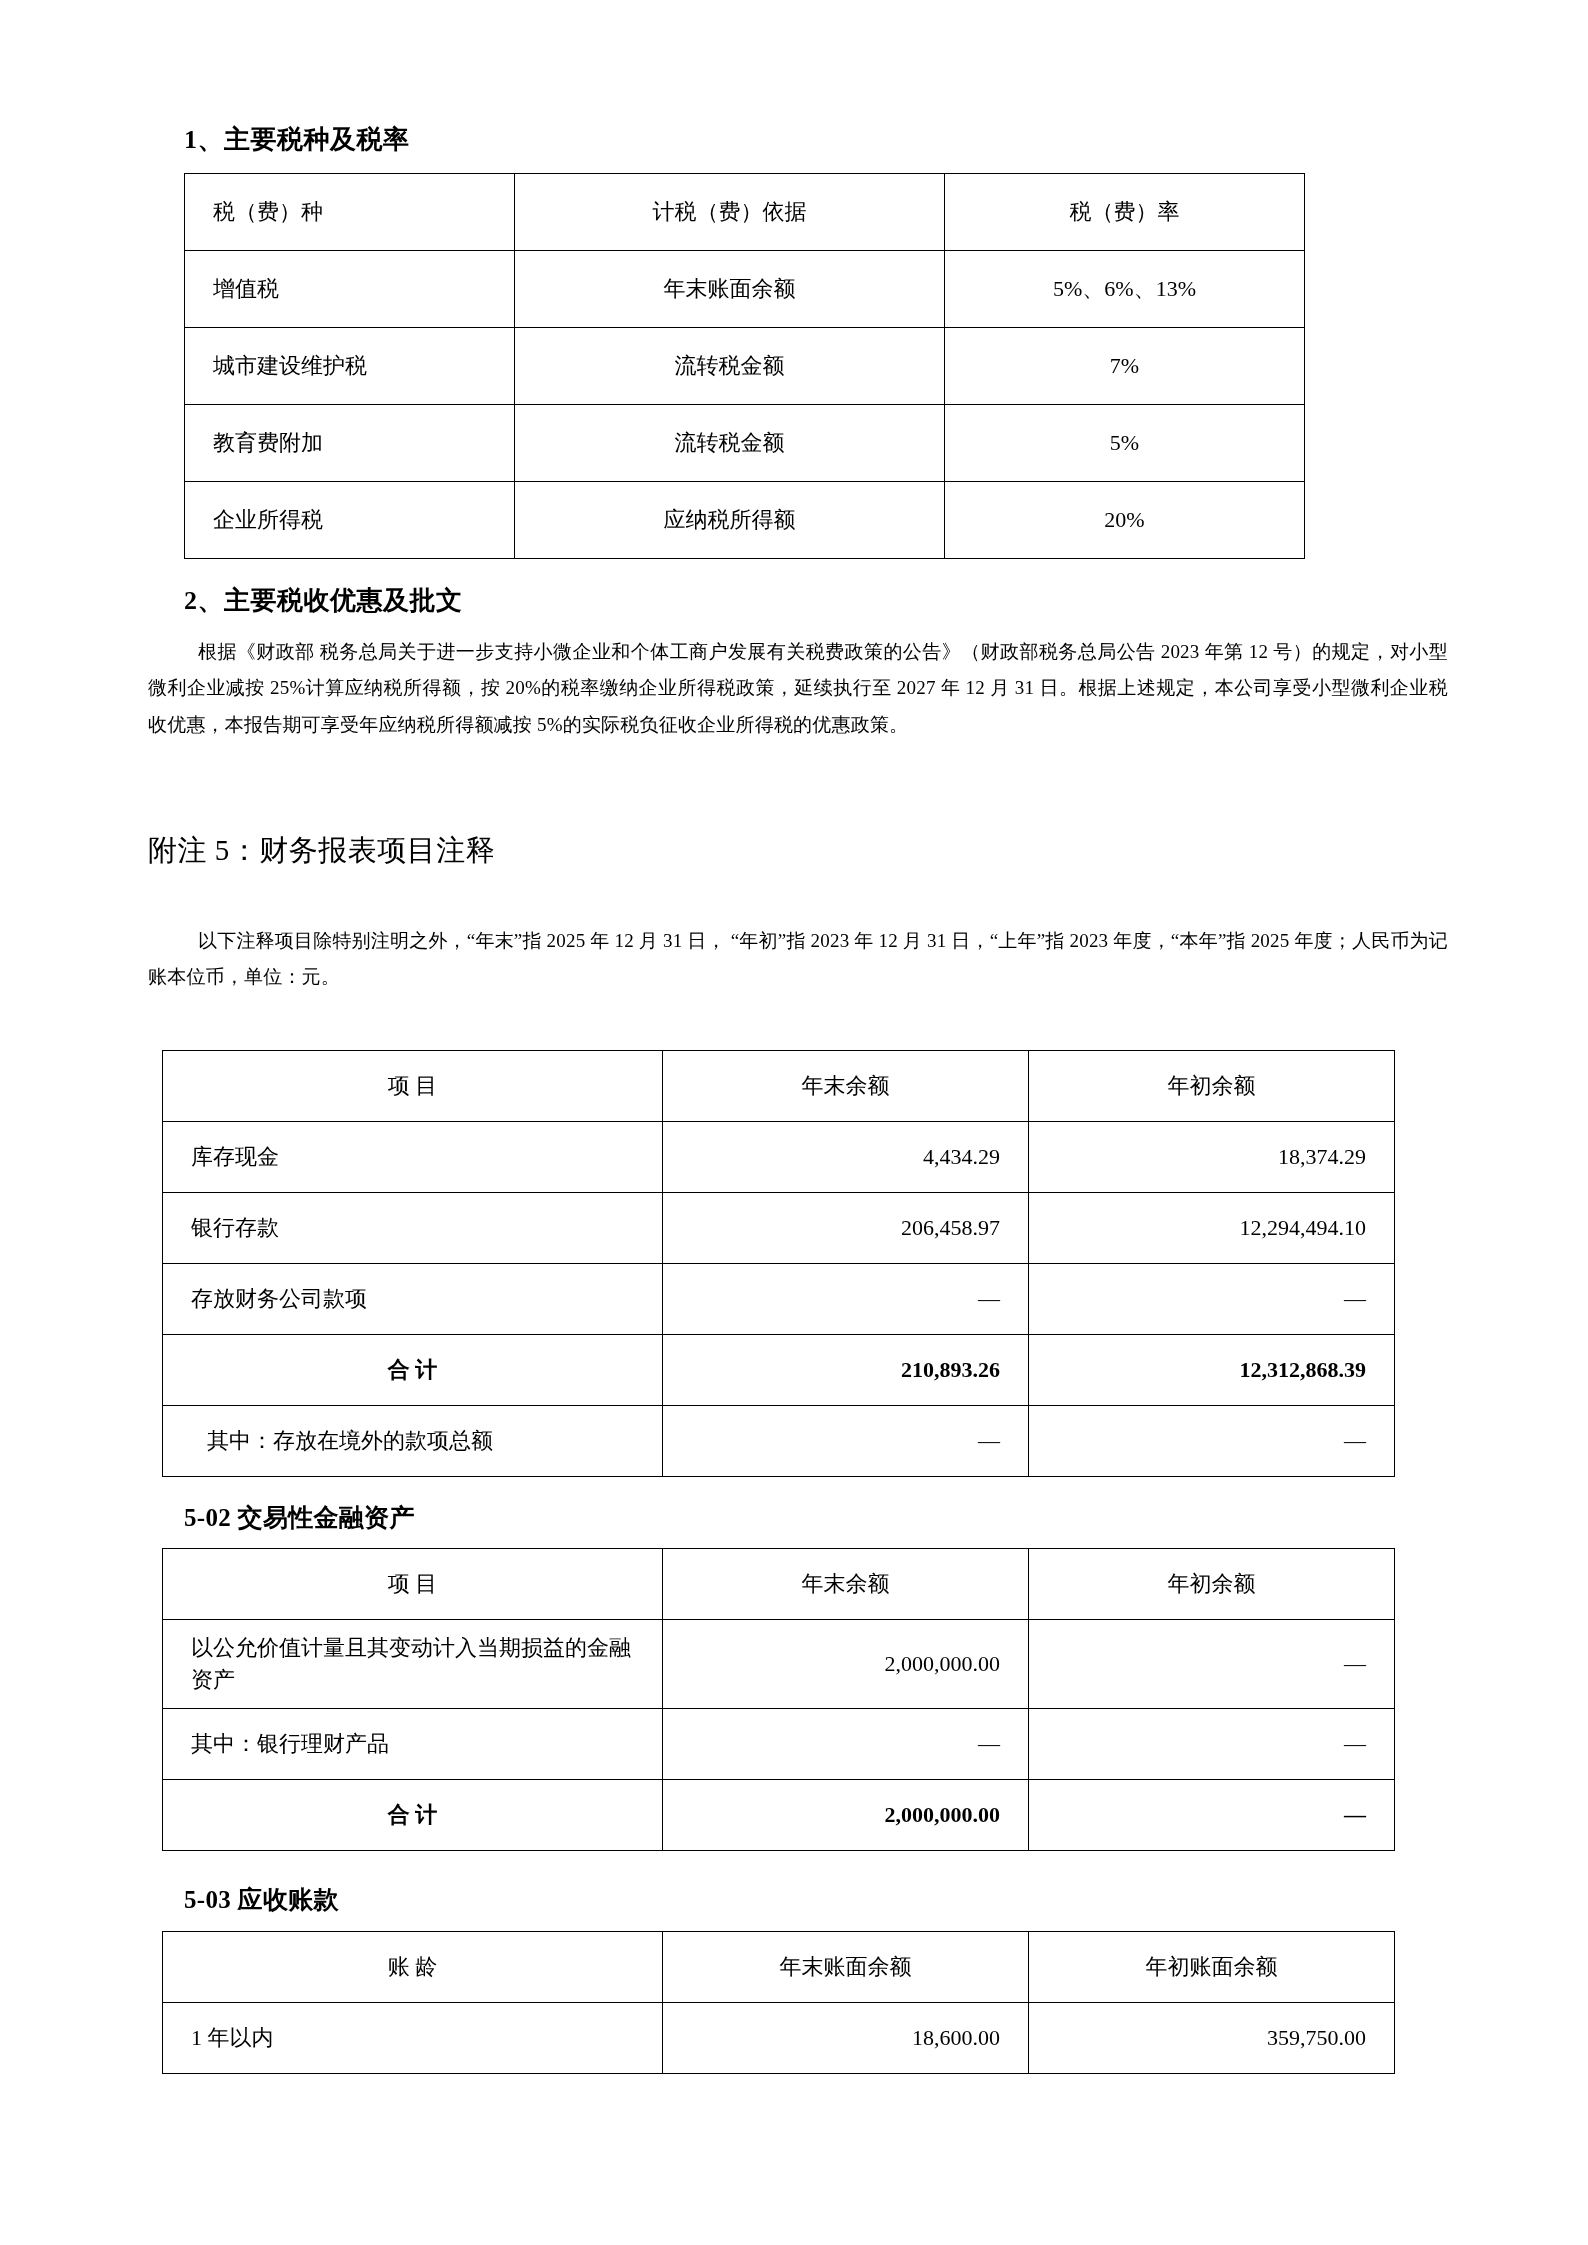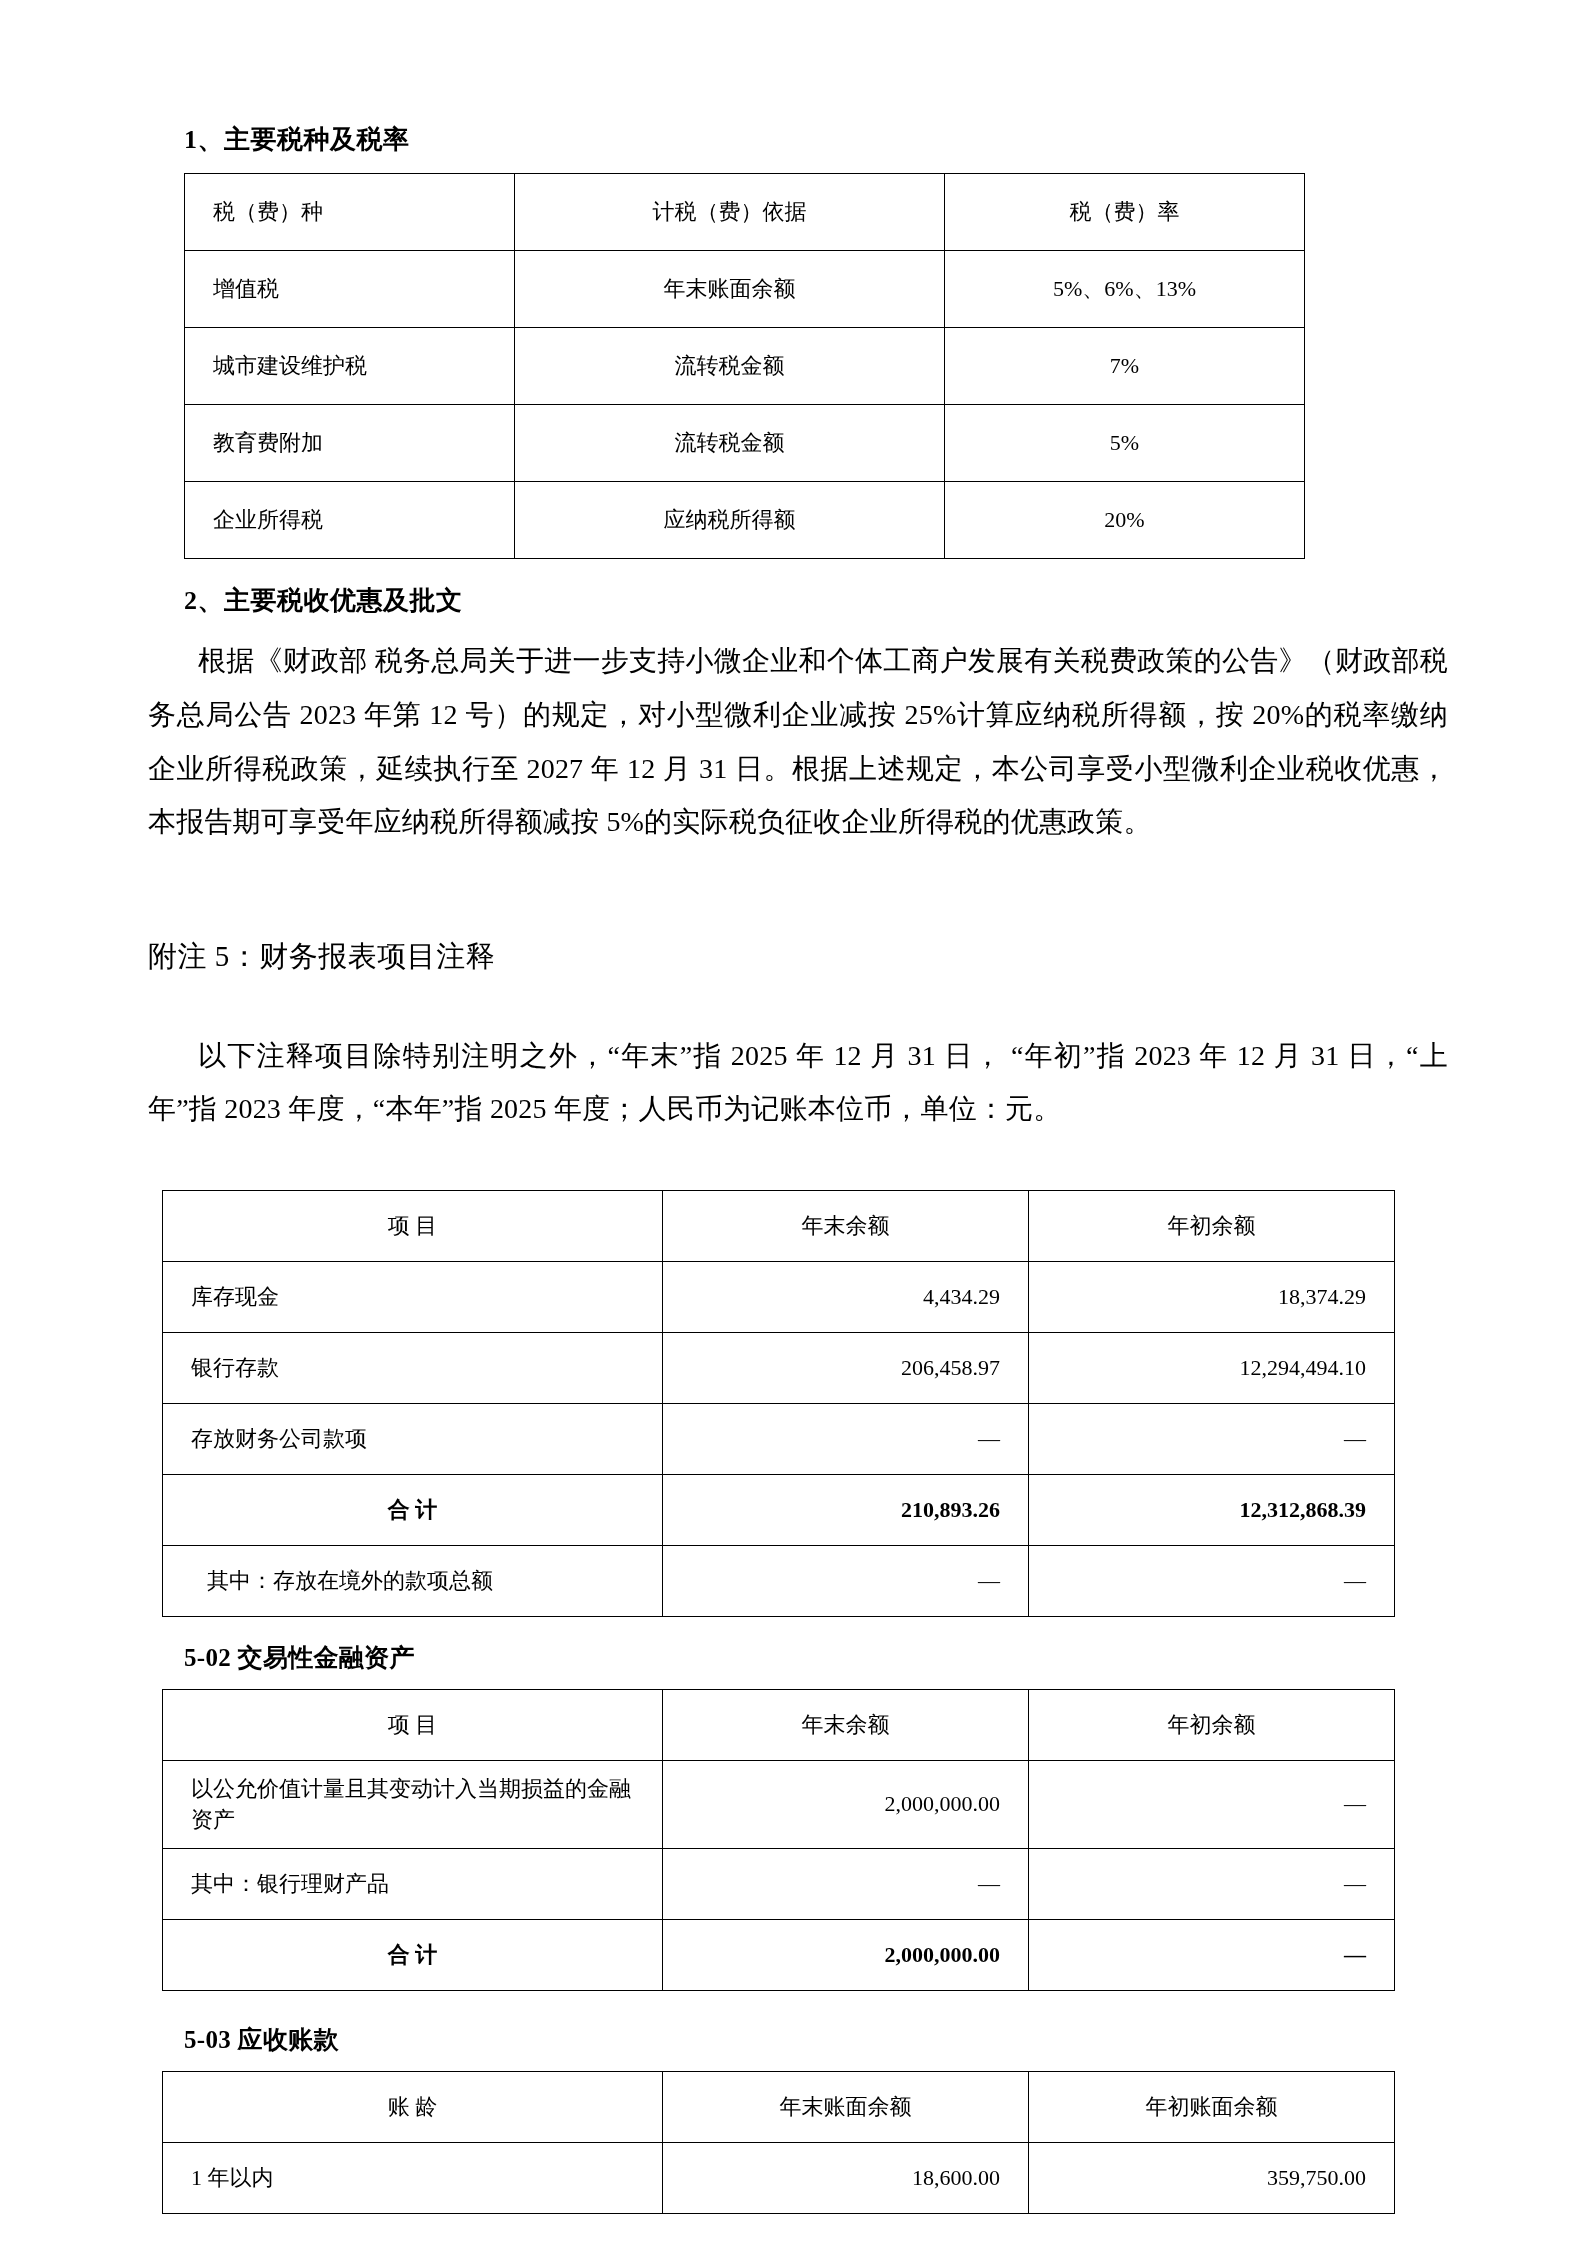--- a/index.html
+++ b/index.html
@@ -61,7 +61,7 @@
 
   
   p.body-text {
-    font-size: 28px;
+    font-size: 19px;
     line-height: 1.92;
     margin: 0;
     text-align: justify;

